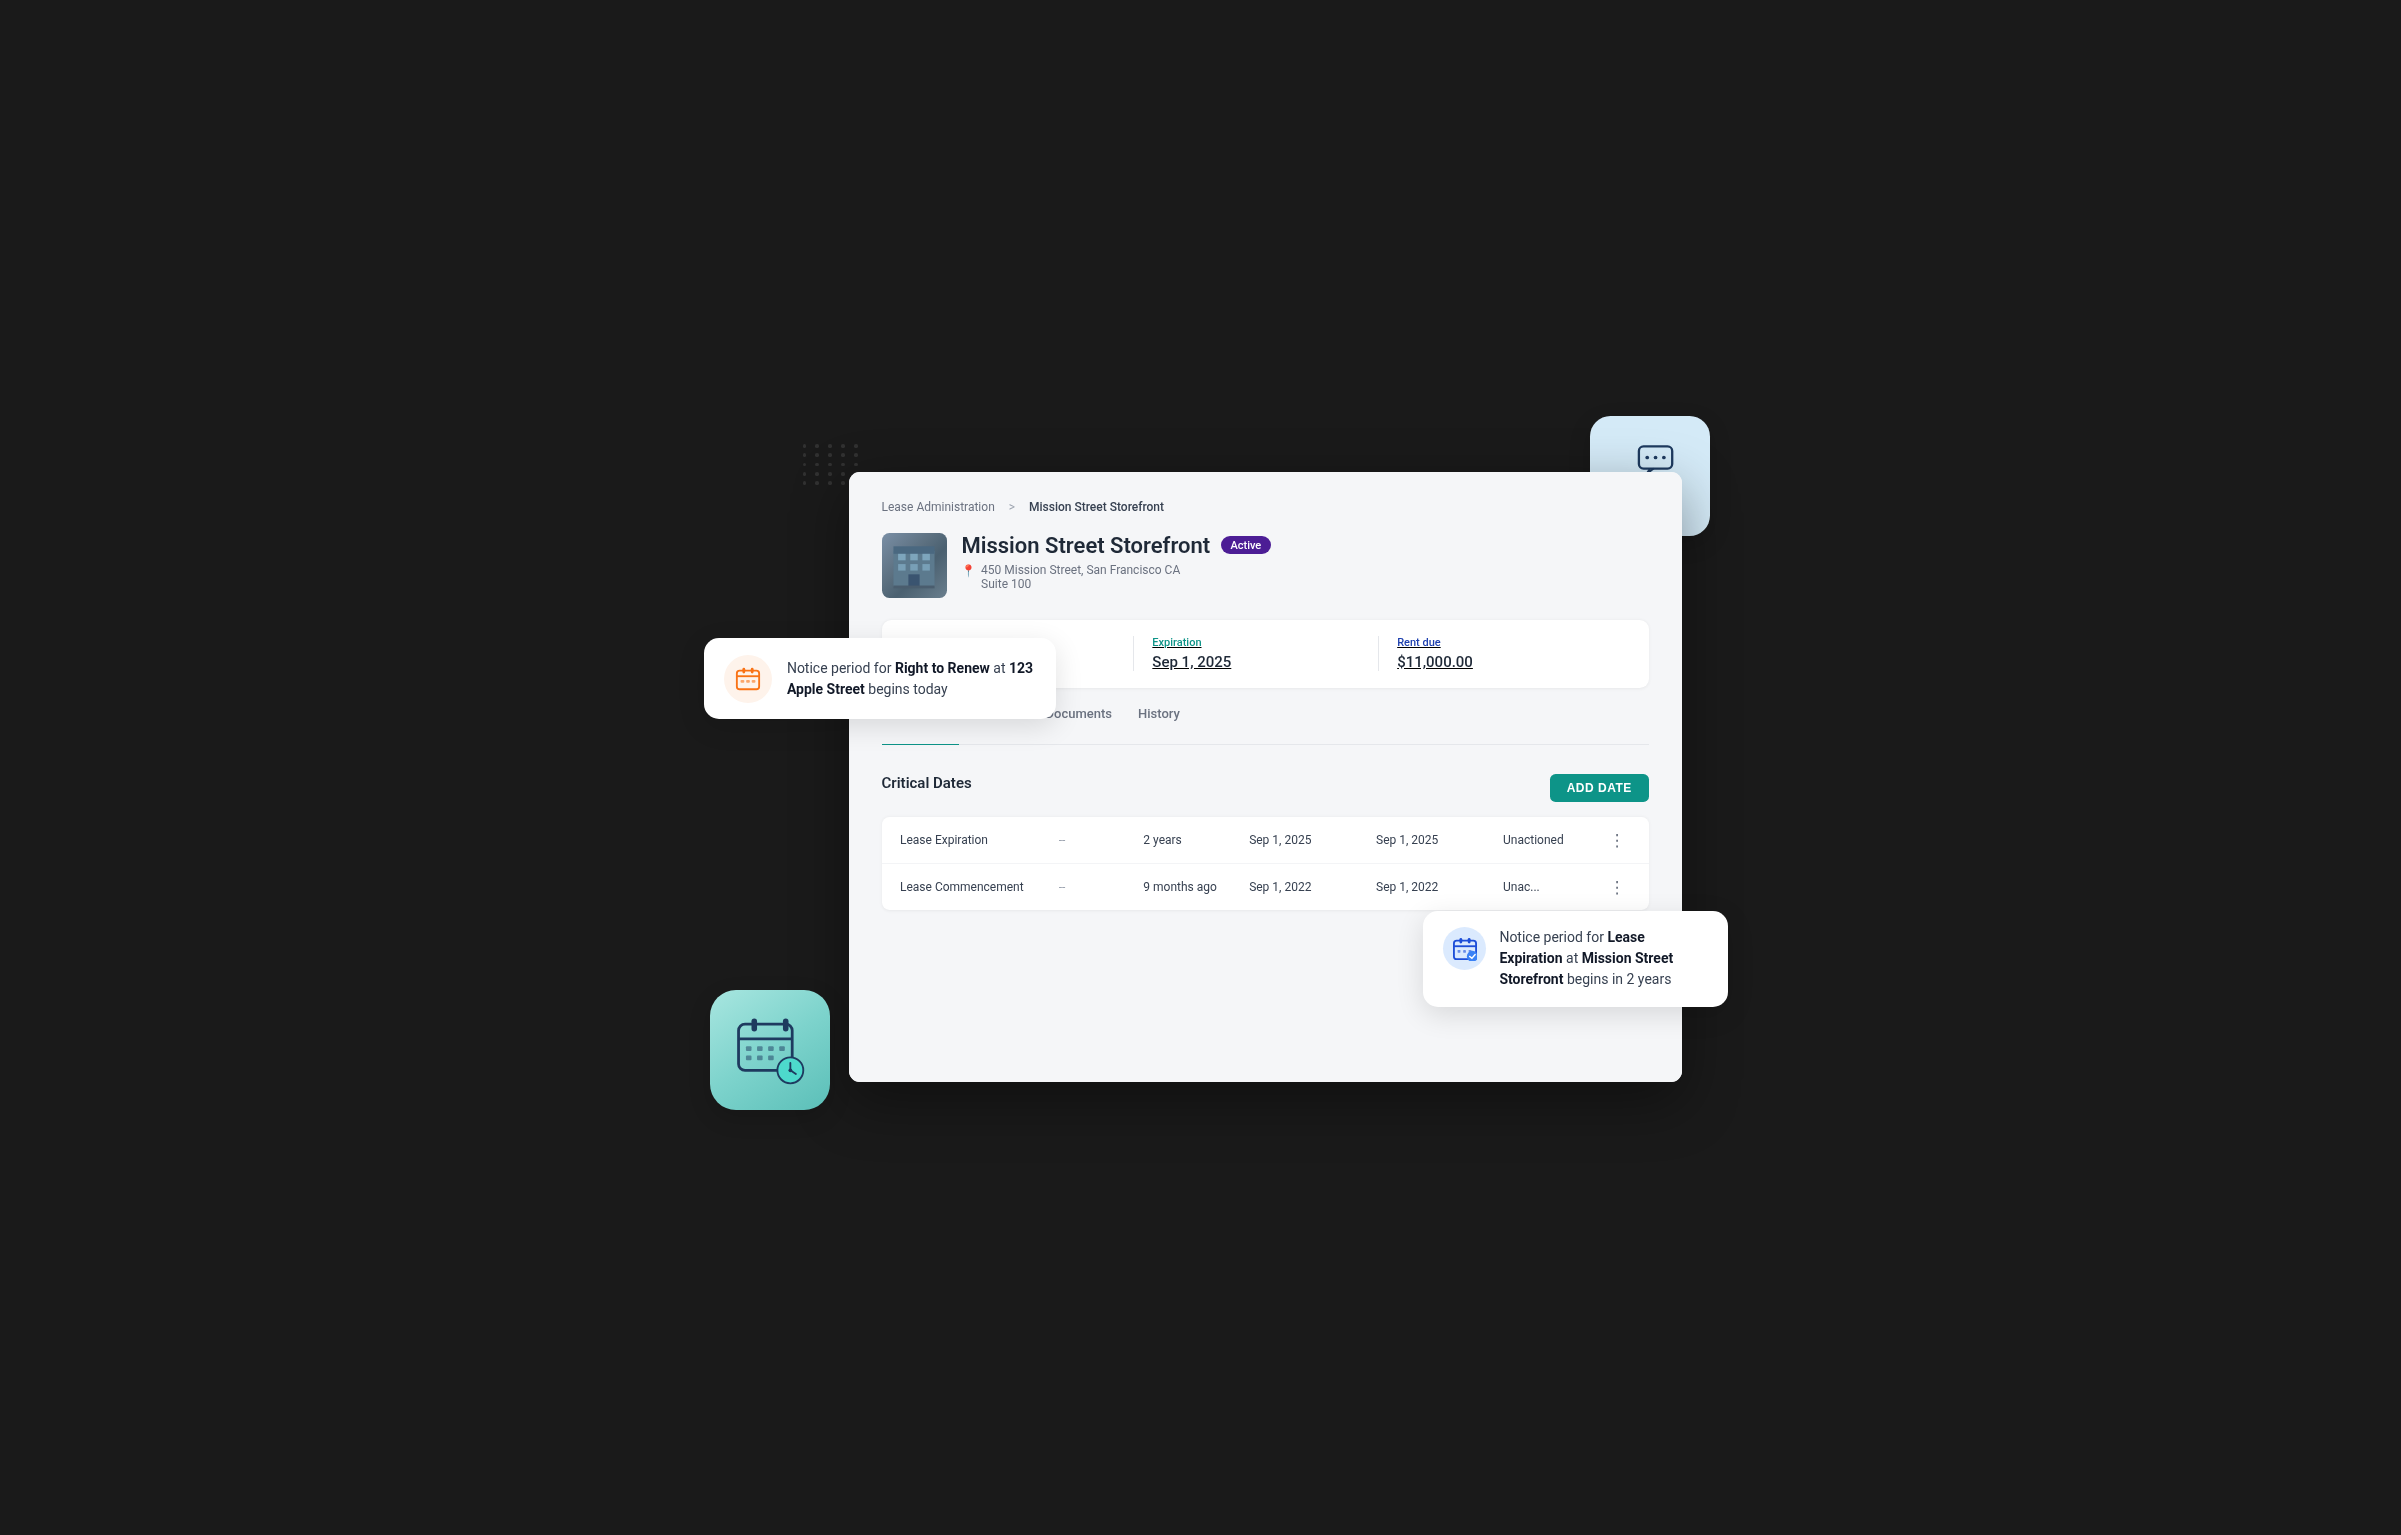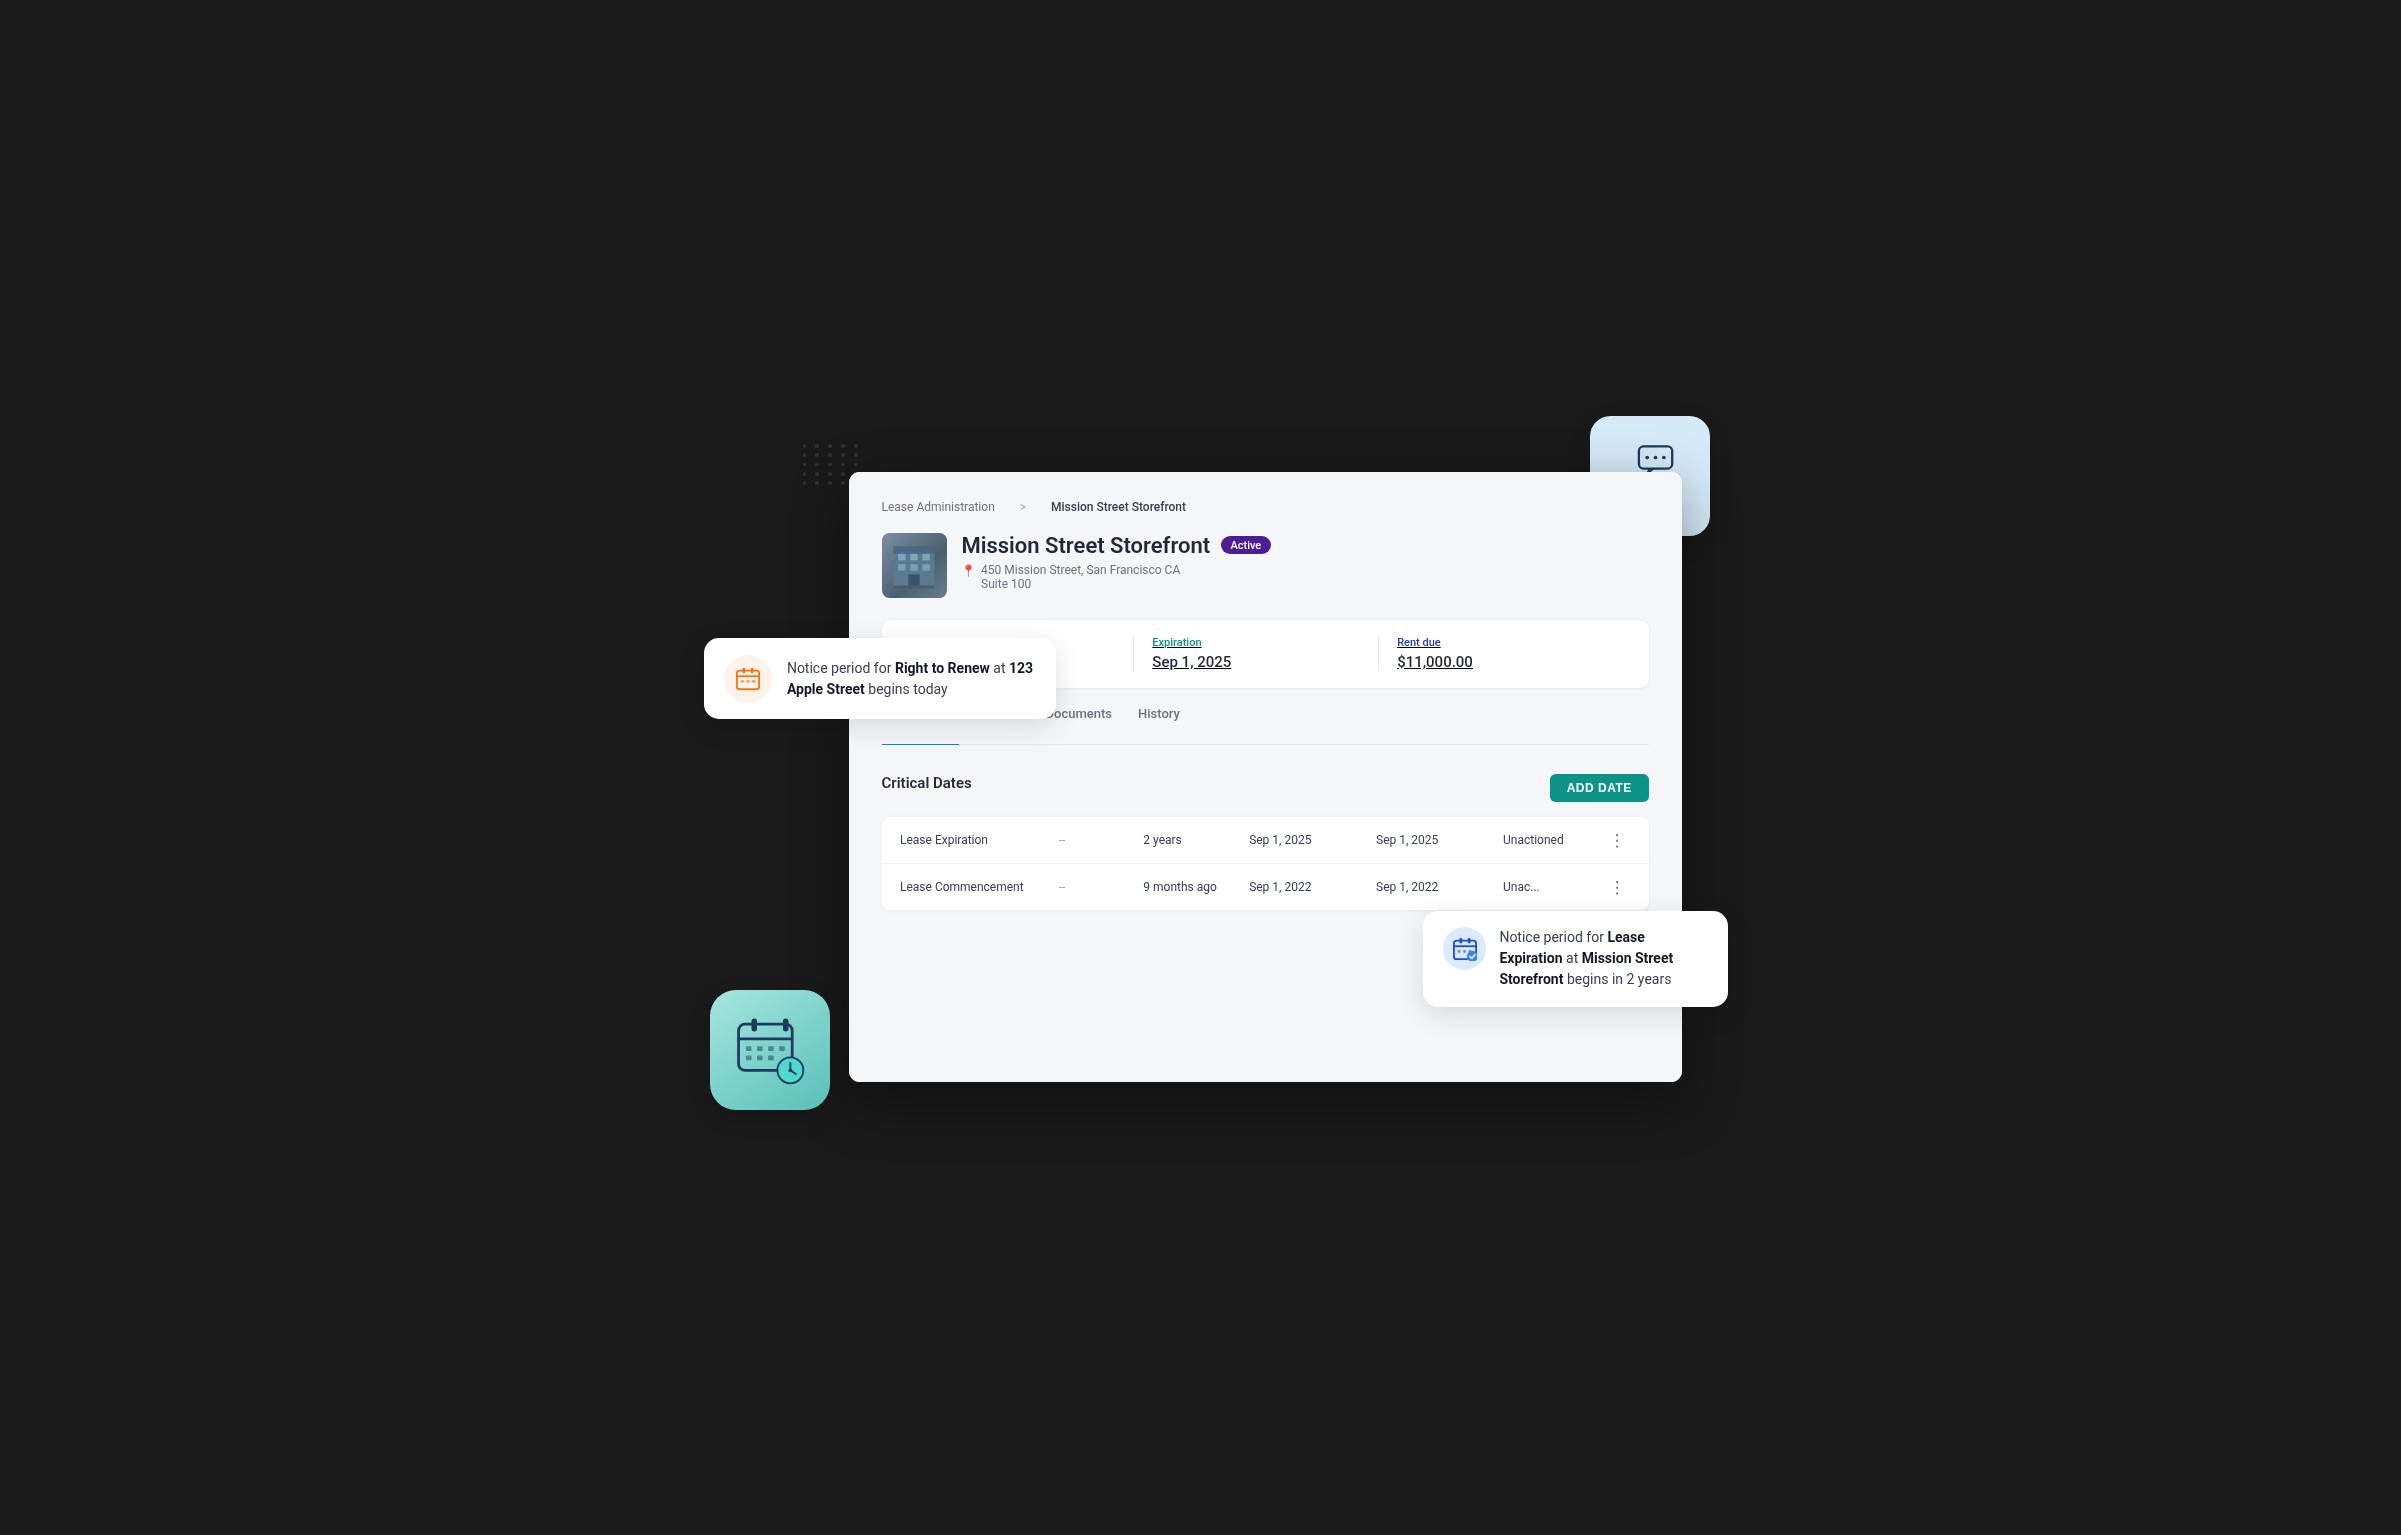--- a/index.html
+++ b/index.html
@@ -43,7 +43,7 @@
     .breadcrumb {
       display: flex;
       align-items: center;
-      gap: 25px;
+      gap: 14px;
       font-size: 12px;
       color: #6b7280;
       margin-bottom: 18.5px;

